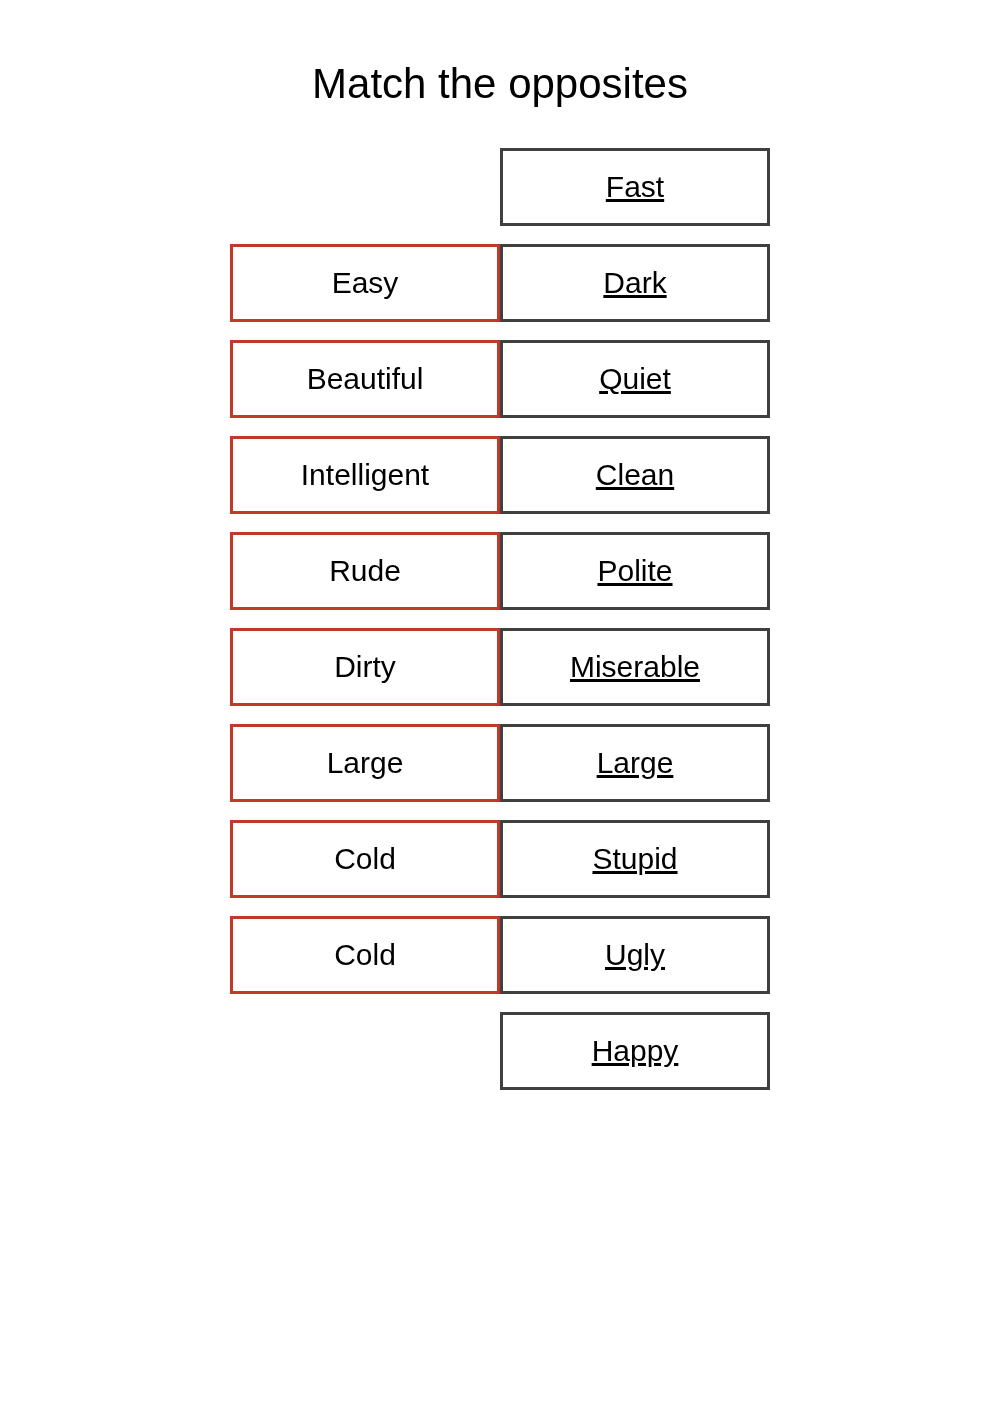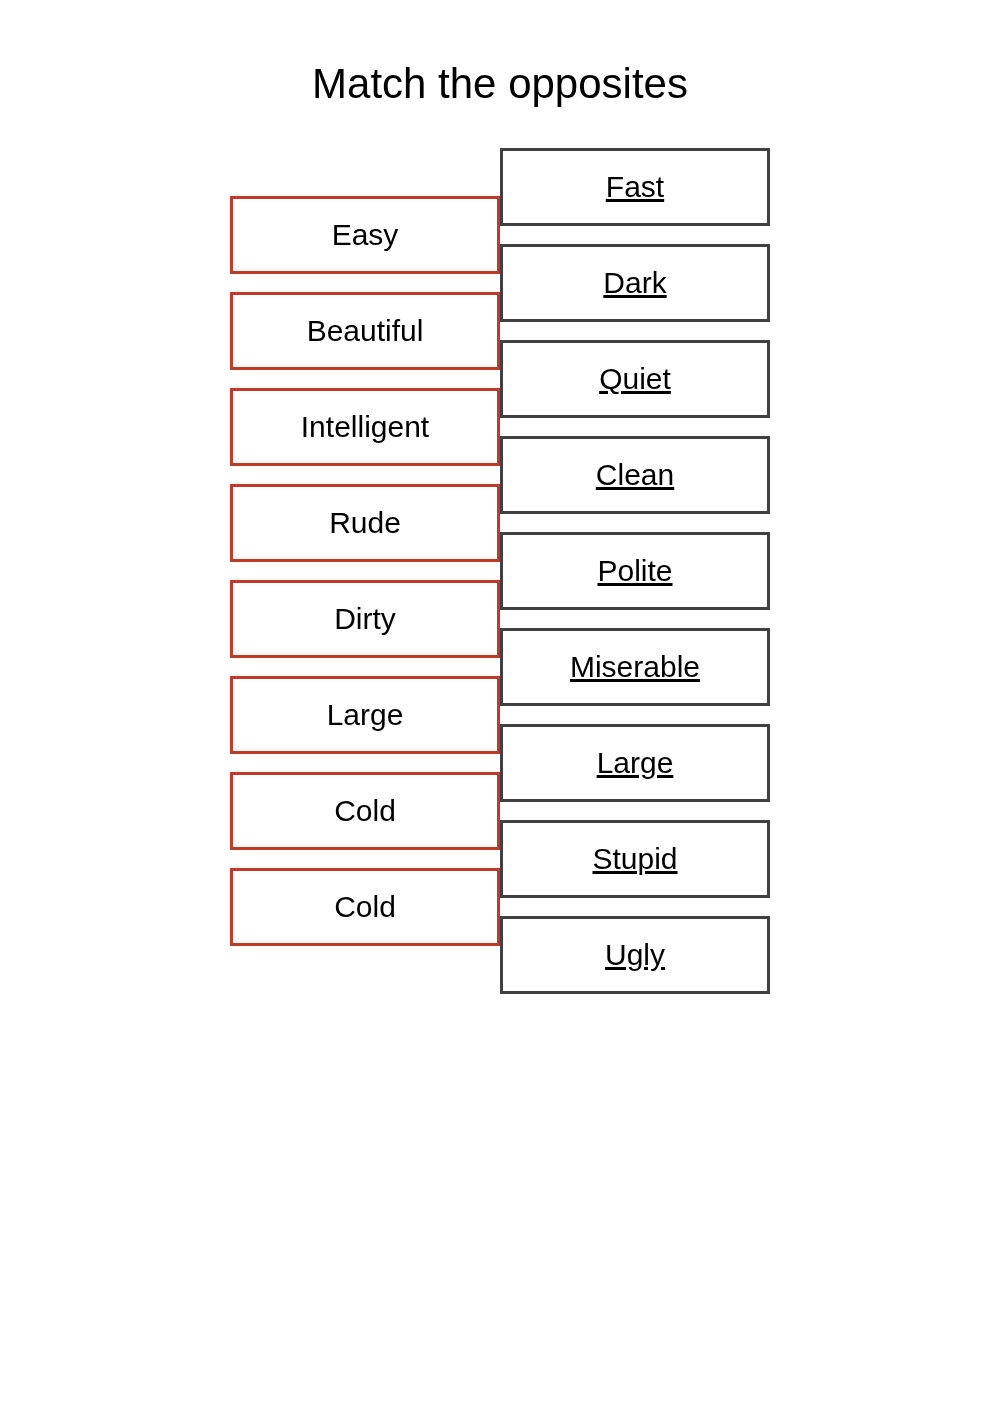--- a/index.html
+++ b/index.html
@@ -85,6 +85,7 @@
       <div class="word-box blue">Large</div>
       <div class="word-box blue">Stupid</div>
       <div class="word-box blue">Ugly</div>
+      <div class="word-box blue">Happy</div>
     </div>
 </div>
 

